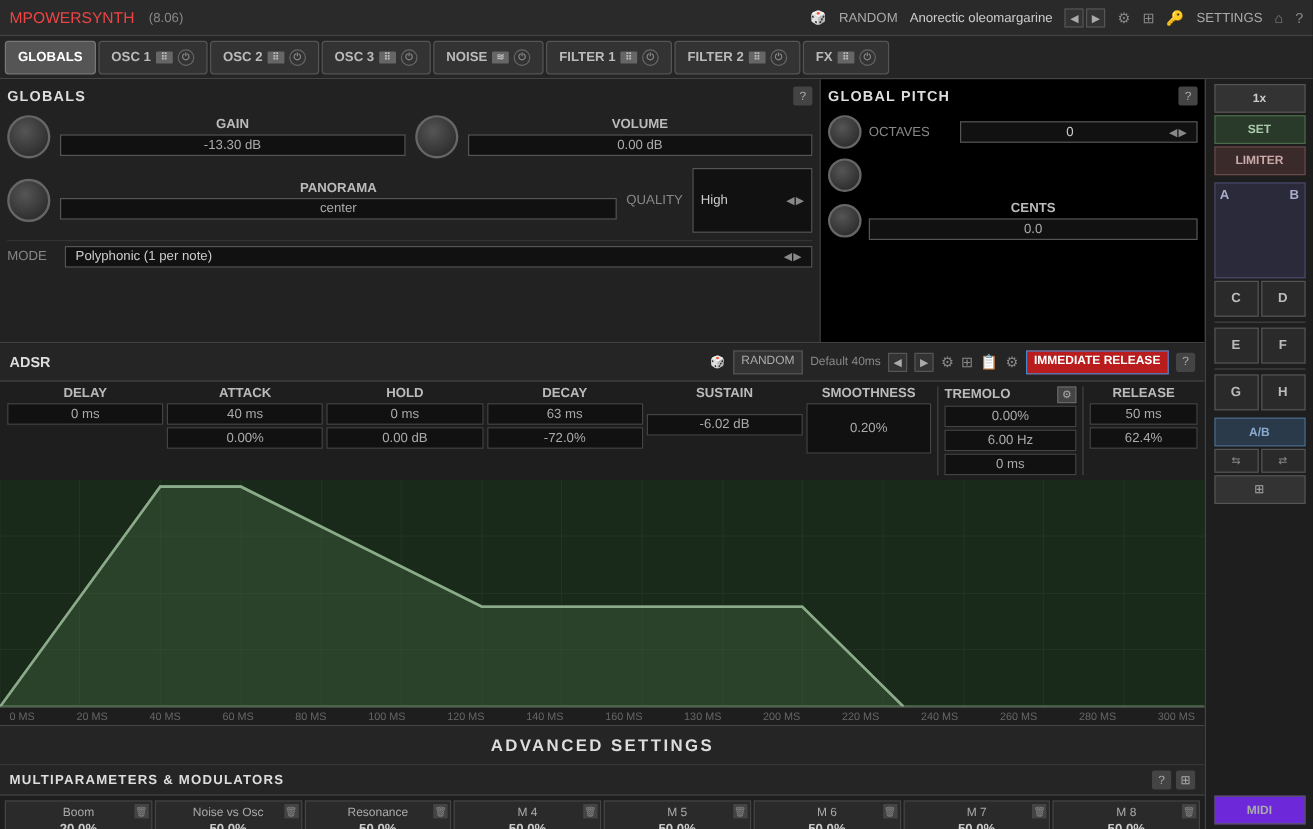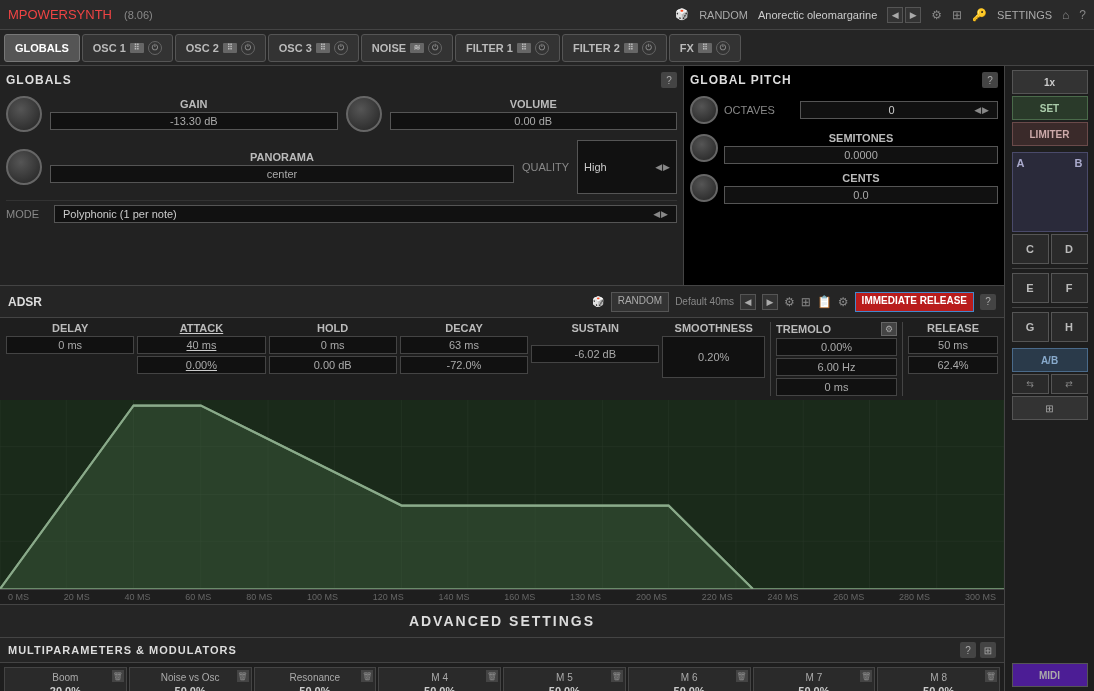--- a/index.html
+++ b/index.html
@@ -239,10 +239,6 @@
 
         <div style="display:flex; align-items:center; gap:6px; margin-bottom:8px;">
           <div class="knob-small"></div>
-          <div style="flex:1;">
-            <div style="font-weight:bold; font-size:11px; color:#bbb; text-align:center; margin-bottom:2px;">SEMITONES</div>
-            <div style="background:#111; border:1px solid #555; color:#aaa; text-align:center; padding:2px; font-size:11px;">0.0000</div>
-          </div>
         </div>
 
         <div style="display:flex; align-items:center; gap:6px;">

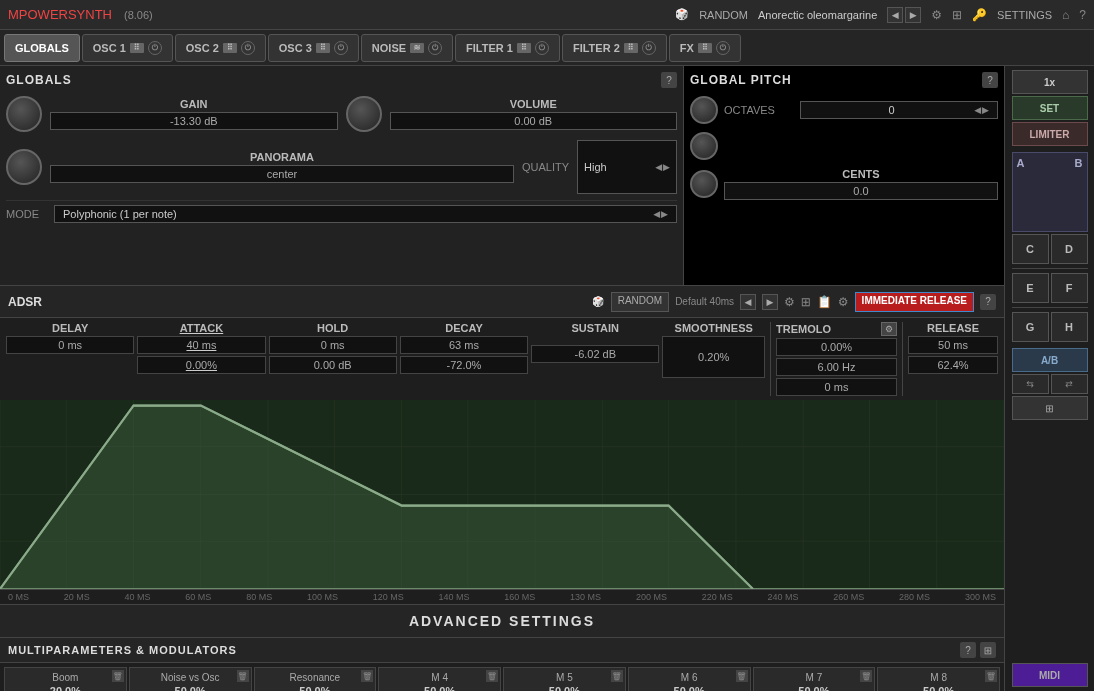--- a/index.html
+++ b/index.html
@@ -276,7 +276,7 @@
           <div style="background:#111; border:1px solid #444; color:#aaa; text-align:center; padding:2px; font-size:11px; margin-bottom:2px;">0 ms</div>
         </div>
 
-        <div style="flex:1; text-align:center;text-decoration:underline;">
+        <div style="flex:1; text-align:center;">
           <div style="font-weight:bold; font-size:11px; color:#bbb; margin-bottom:2px;">ATTACK</div>
           <div style="background:#111; border:1px solid #444; color:#aaa; text-align:center; padding:2px; font-size:11px; margin-bottom:2px;">40 ms</div>
           <div style="background:#111; border:1px solid #444; color:#aaa; text-align:center; padding:2px; font-size:11px;">0.00%</div>

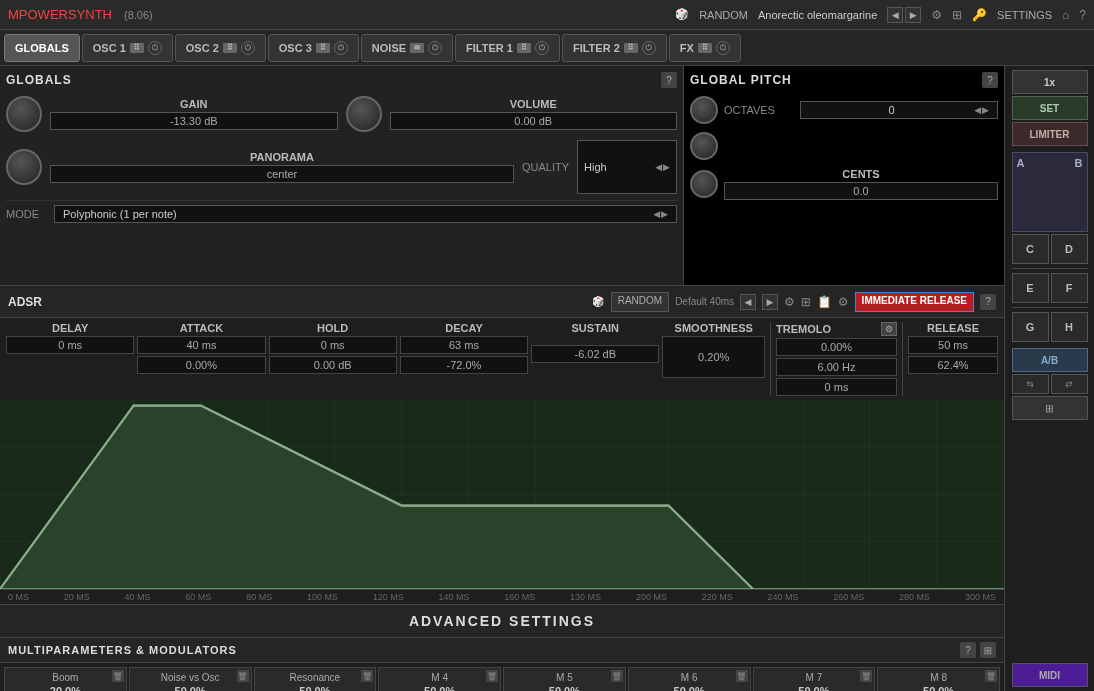--- a/index.html
+++ b/index.html
@@ -306,7 +306,7 @@
 
         <div style="width:1px; background:#444; align-self:stretch; margin:0 2px;"></div>
 
-        <div style="width:121px; text-align:center;">
+        <div style="width:110px; text-align:center;">
           <div style="display:flex; justify-content:space-between; align-items:center; margin-bottom:2px;">
             <span style="font-weight:bold; font-size:11px; color:#bbb;">TREMOLO</span>
             <div style="background:#444; border:1px solid #666; color:#aaa; width:16px; height:14px; display:flex; align-items:center; justify-content:center; font-size:9px; cursor:pointer;">⚙</div>

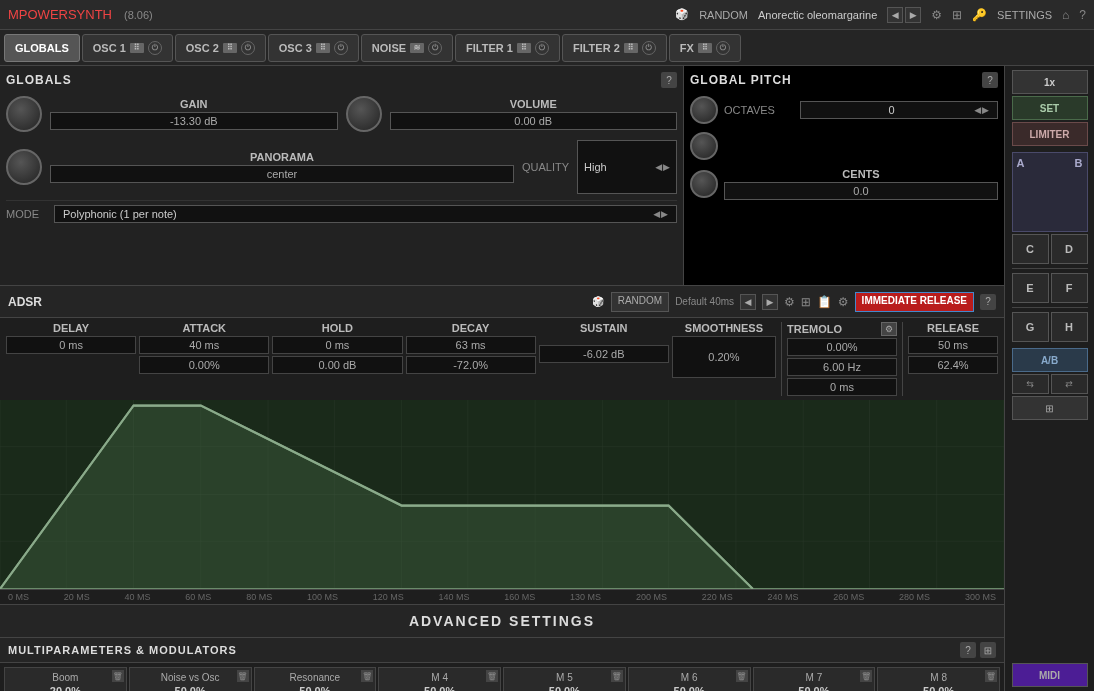--- a/index.html
+++ b/index.html
@@ -78,7 +78,7 @@
     .sidebar-copy-btn { height: 20px; background: #2a2a2a; border: 1px solid #555; color: #888; font-size: 9px; cursor: pointer; display: flex; align-items: center; justify-content: center; }
     .sidebar-ab-switch { width: 76px; height: 24px; background: #2a3a4a; border: 1px solid #4a6a8a; color: #8ac; font-size: 10px; font-weight: bold; cursor: pointer; display: flex; align-items: center; justify-content: center; margin-top: 4px; }
     .sidebar-grid-btn { width: 76px; height: 24px; background: #333; border: 1px solid #555; color: #aaa; font-size: 10px; cursor: pointer; display: flex; align-items: center; justify-content: center; }
-    .sidebar-midi { width: 76px; height: 24px; background: #4c1d95; border: 1px solid #555; color: #aaa; font-size: 10px; font-weight: bold; cursor: pointer; display: flex; align-items: center; justify-content: center; margin-top: auto; }
+    .sidebar-midi { width: 76px; height: 24px; background: #6d28d9; border: 1px solid #555; color: #aaa; font-size: 10px; font-weight: bold; cursor: pointer; display: flex; align-items: center; justify-content: center; margin-top: auto; }
     
     .nav-arrows { display: flex; gap: 2px; }
     .nav-arr { width: 16px; height: 16px; background: #333; border: 1px solid #555; color: #aaa; font-size: 9px; cursor: pointer; display: flex; align-items: center; justify-content: center; }

